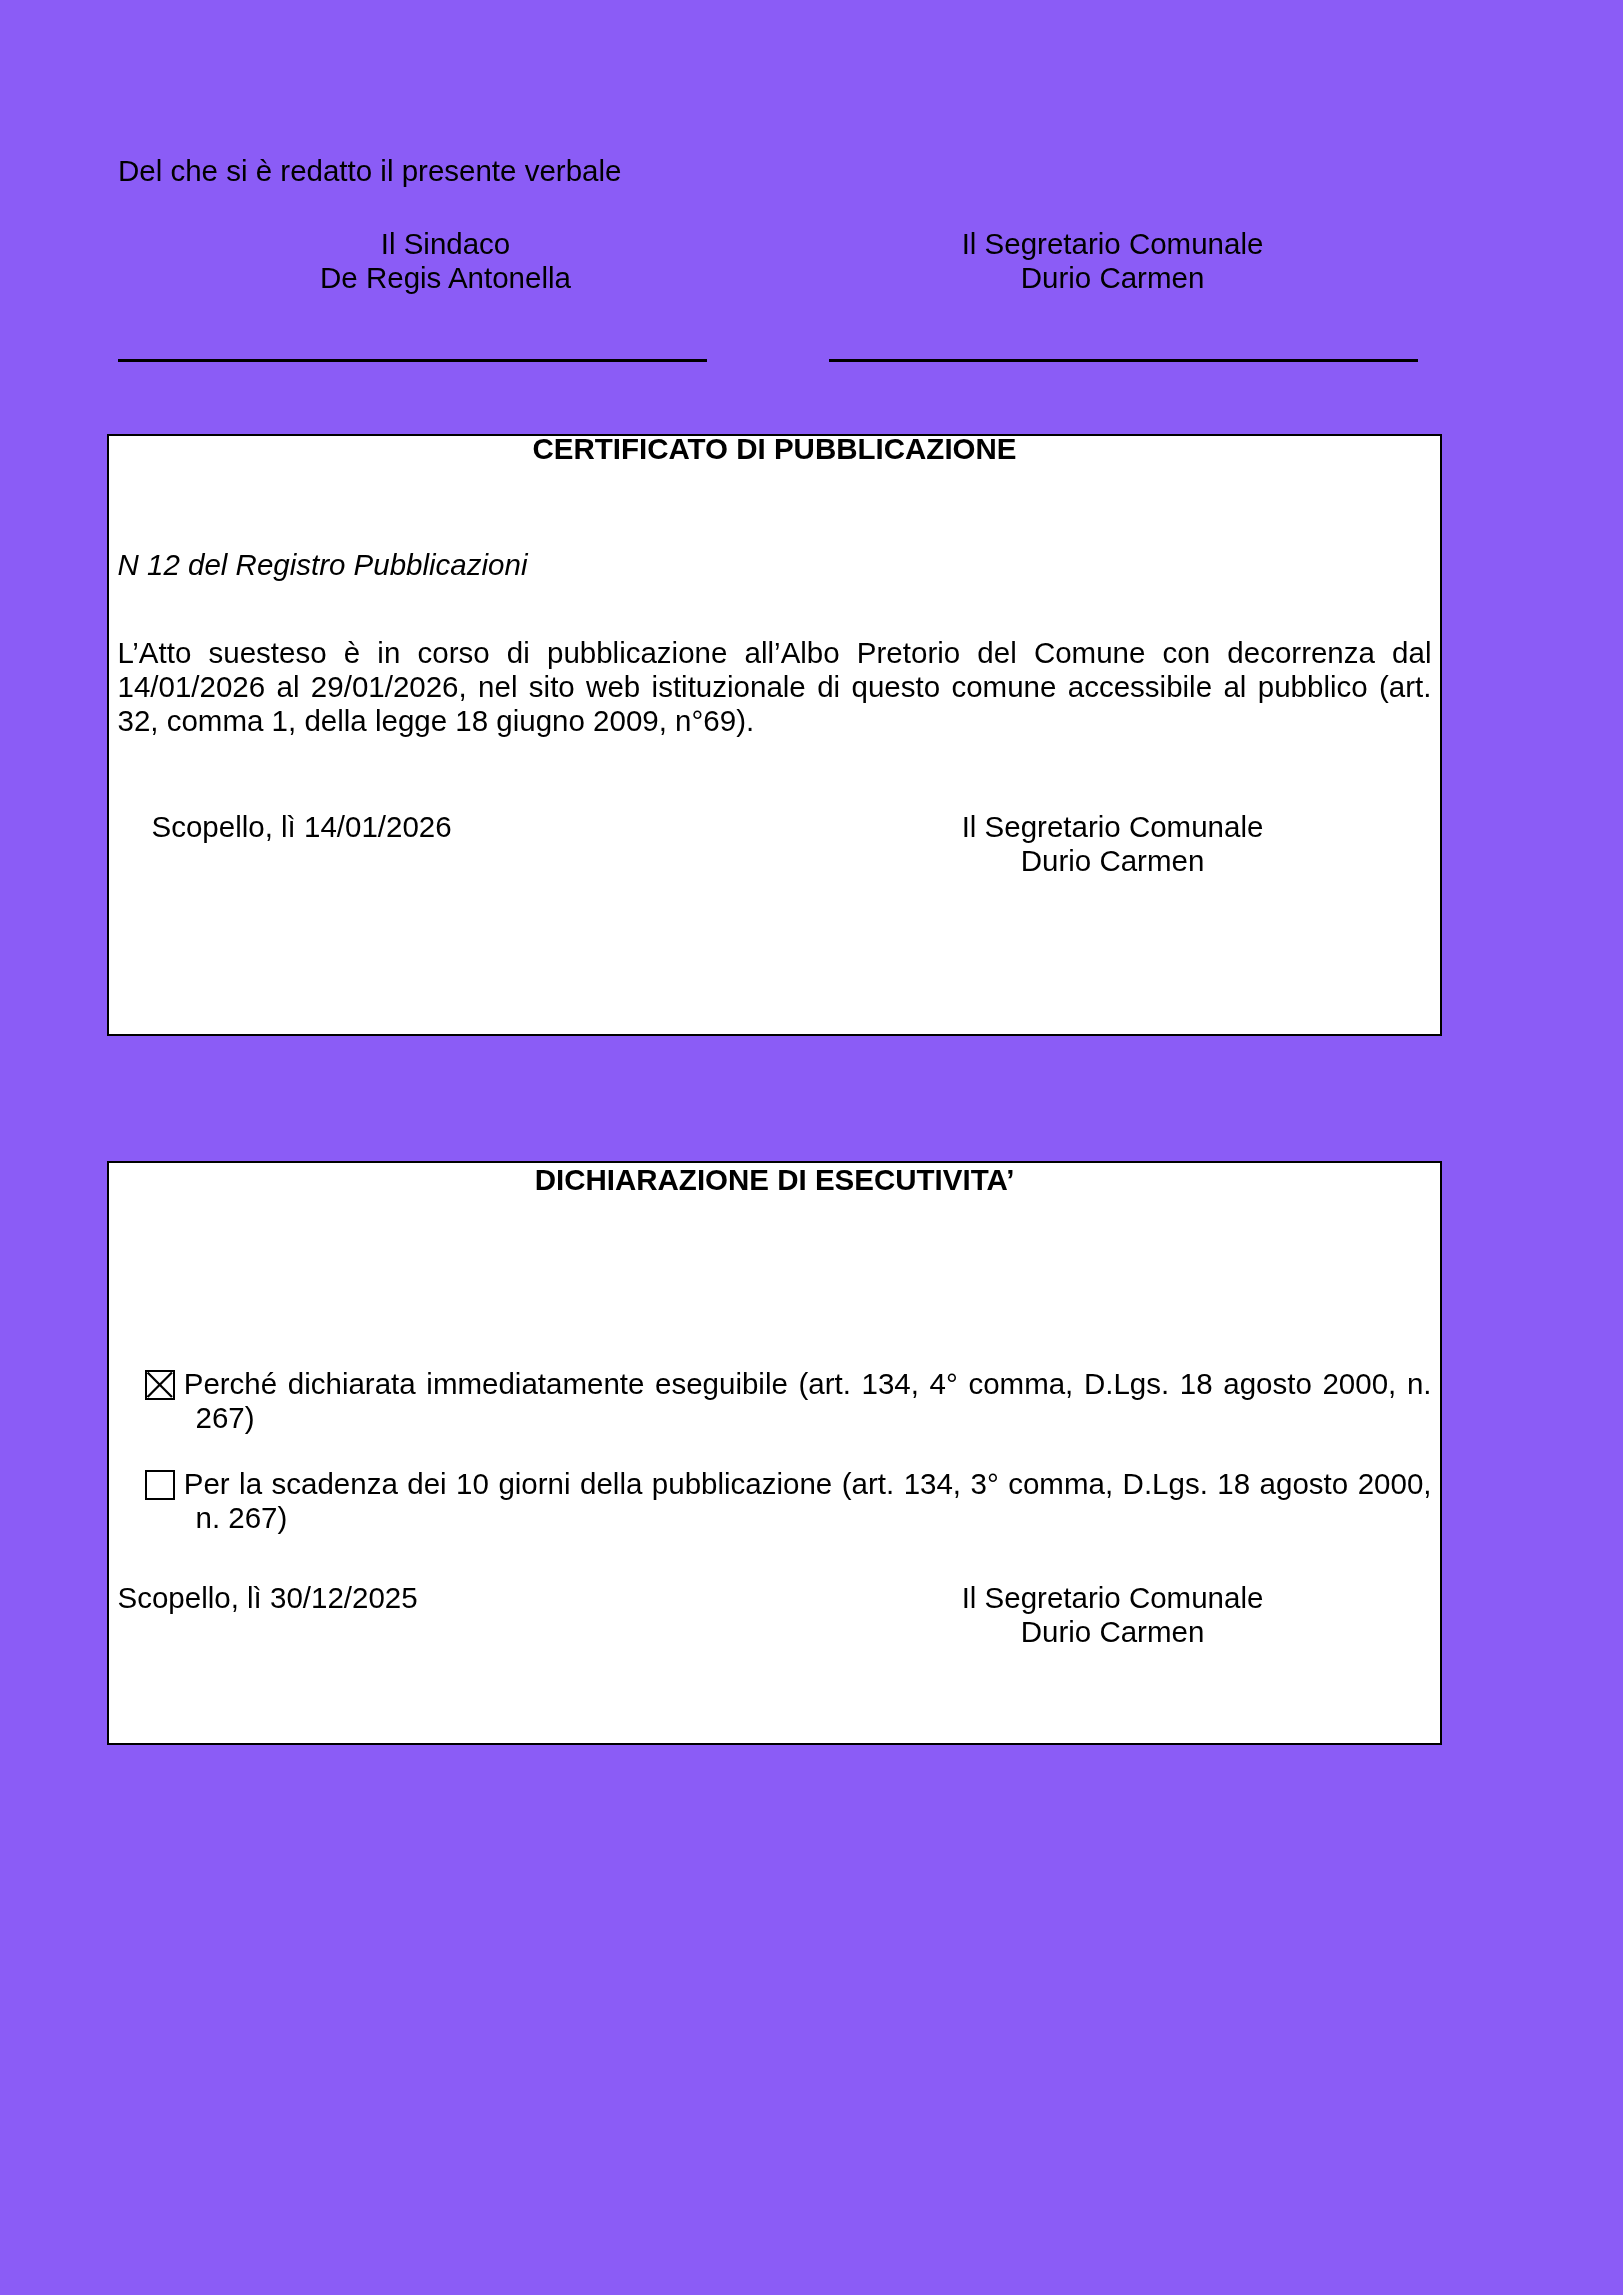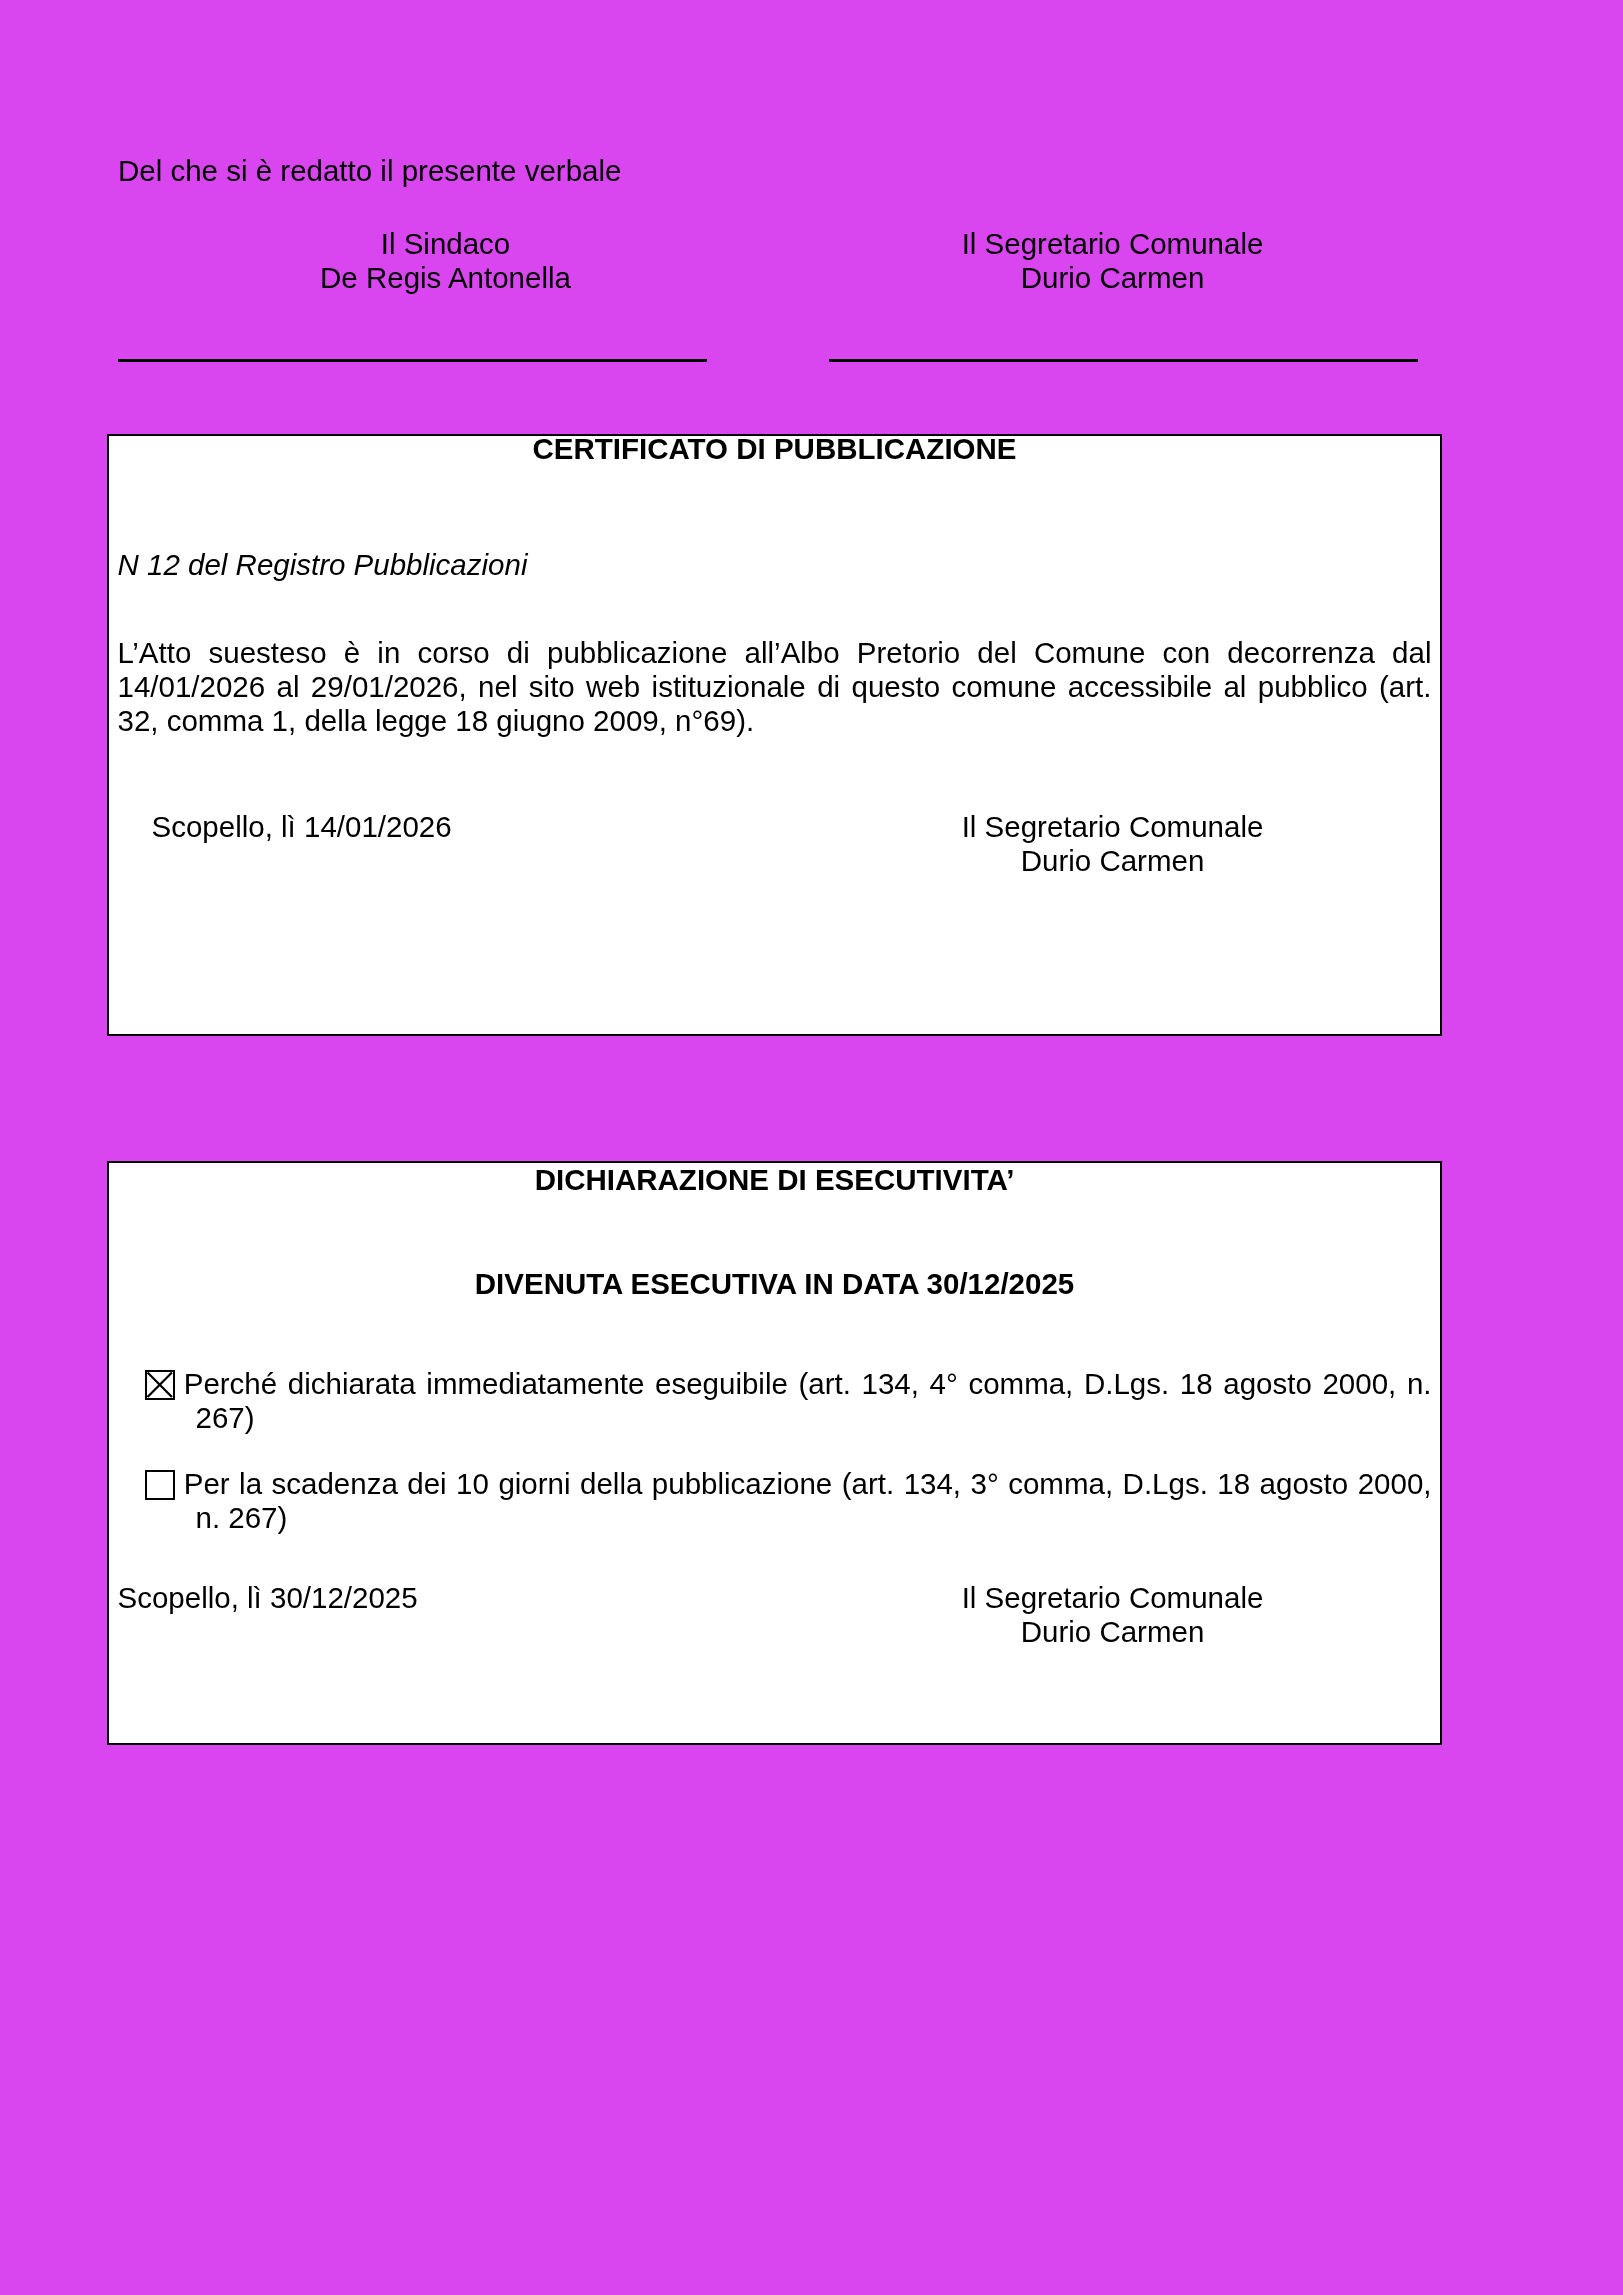--- a/index.html
+++ b/index.html
@@ -8,7 +8,7 @@
     width: 1623px;
     height: 2295px;
     margin: 0 auto;
-    background: #d946ef;
+    background: #8b5cf6;
     color: #000000;
     font-family: "Liberation Sans", "DejaVu Sans", sans-serif;
     font-size: 29.5px;

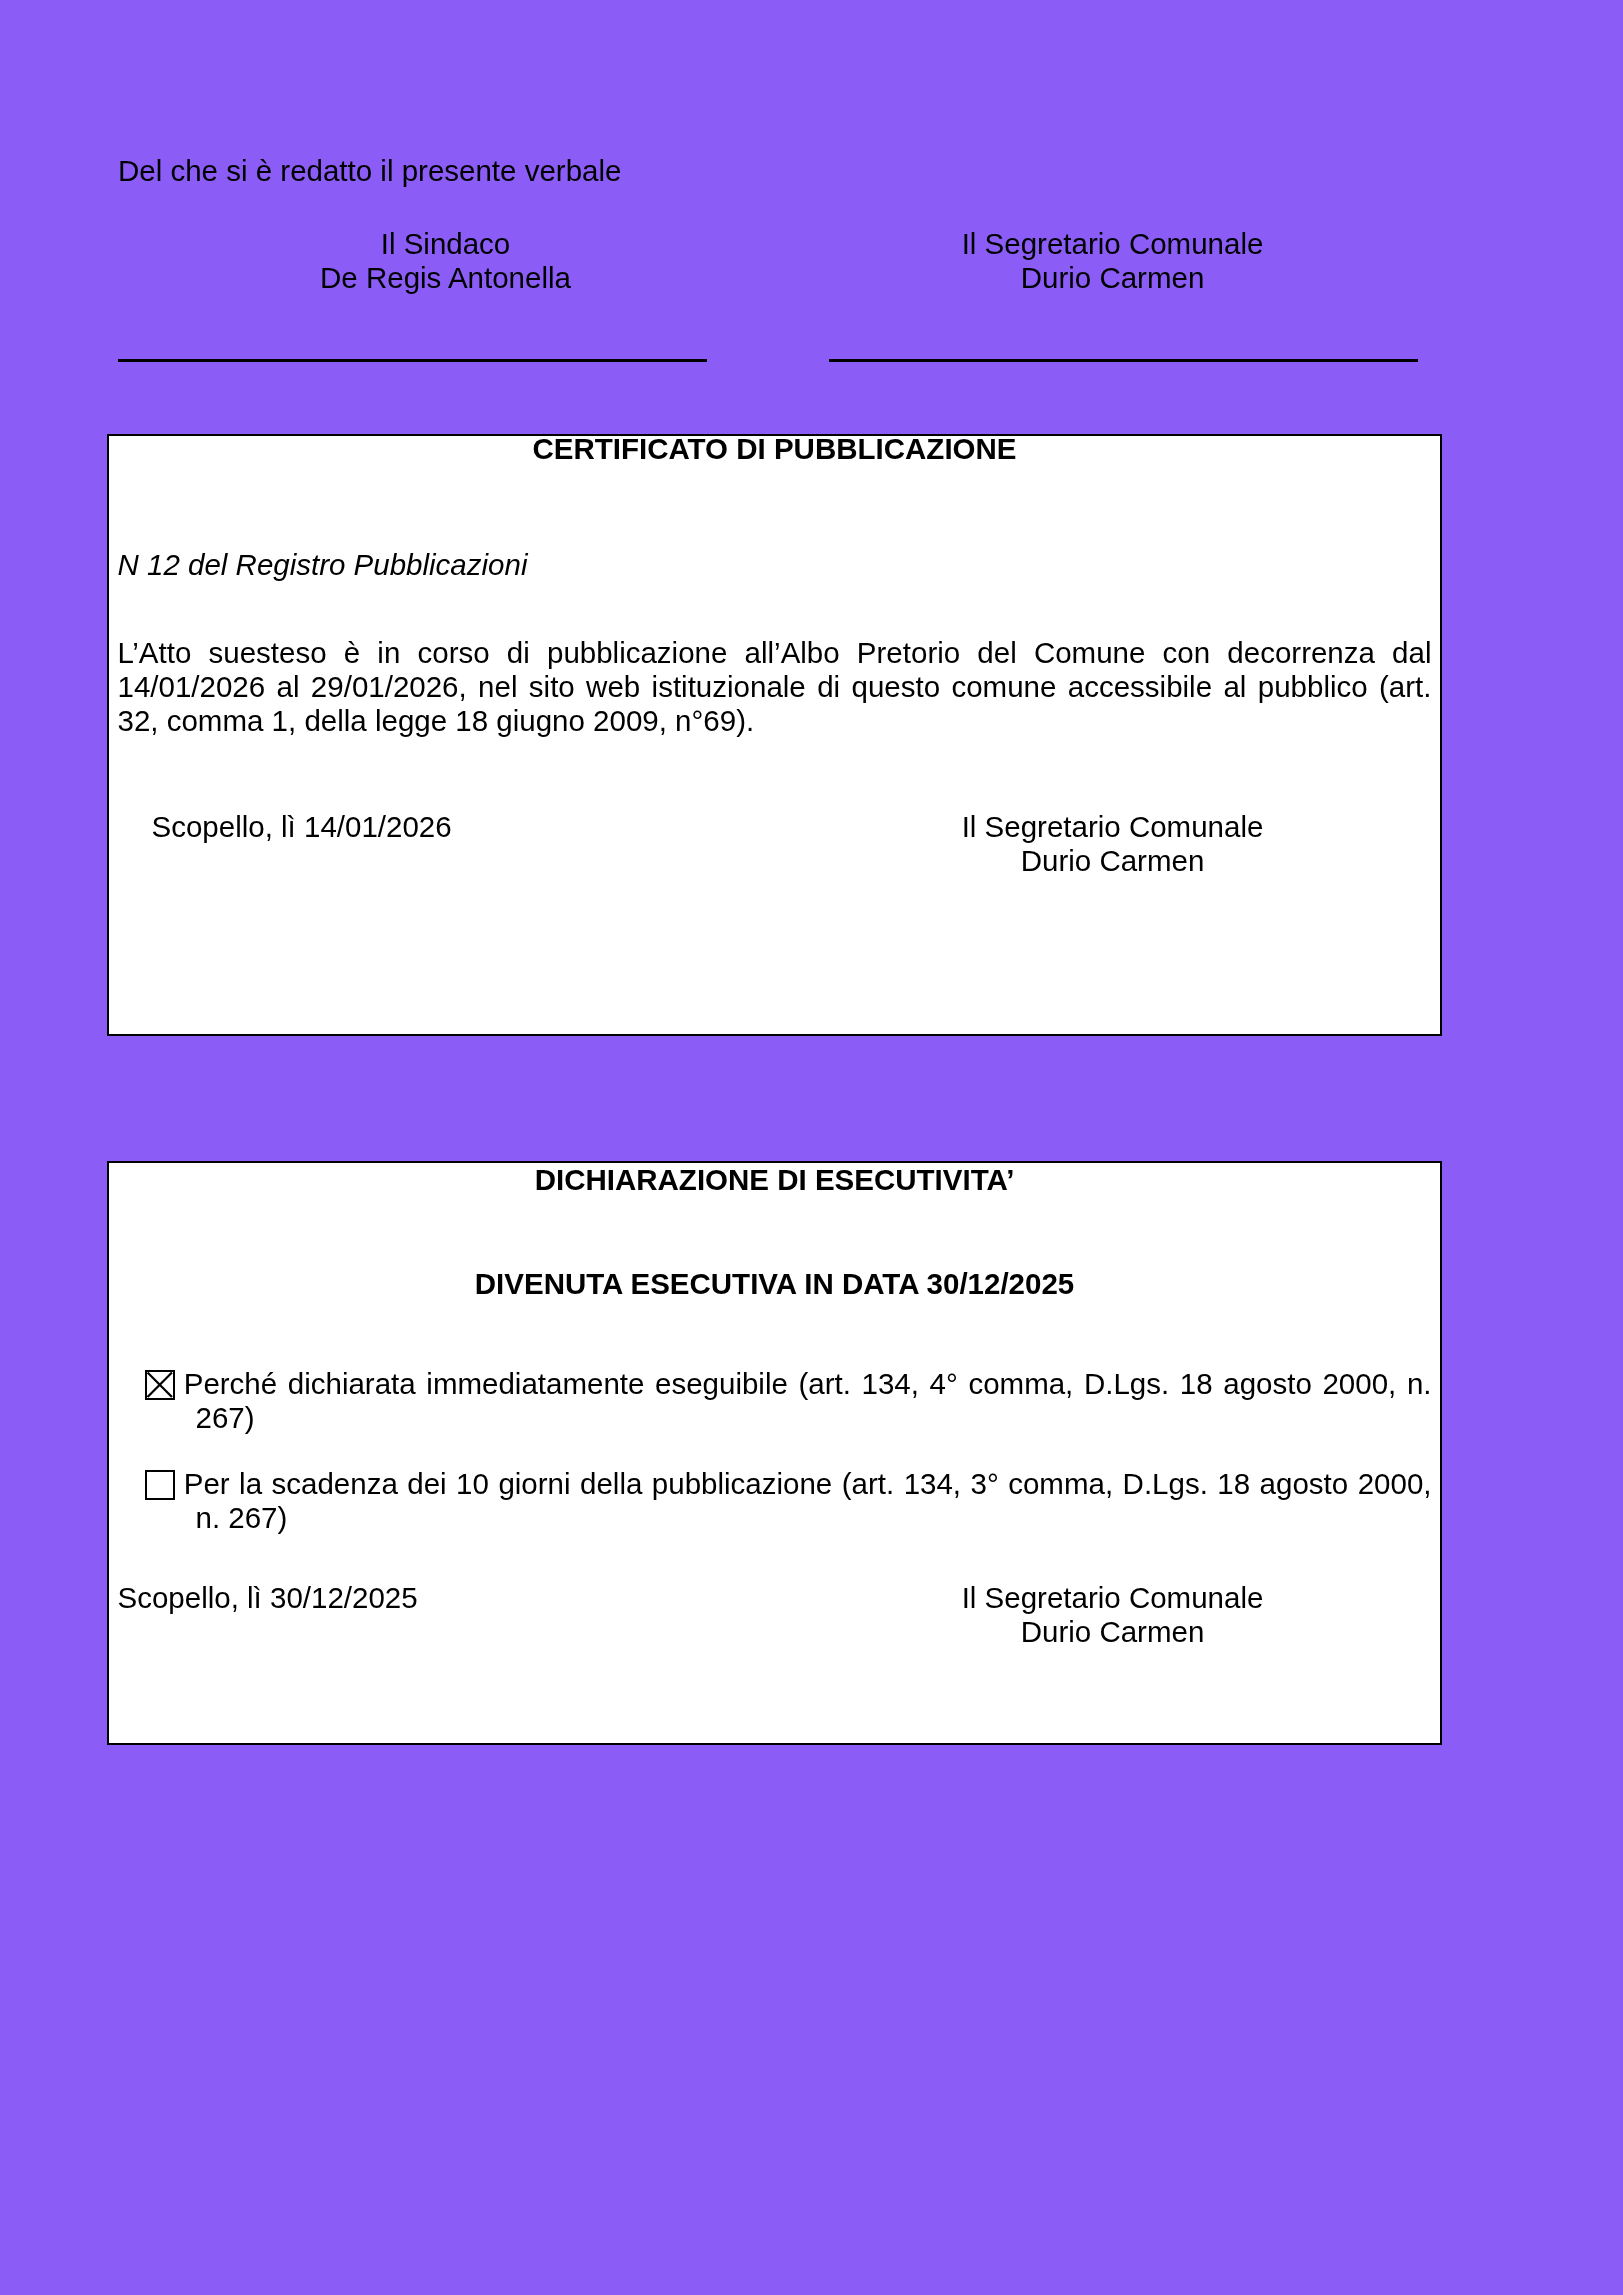--- a/index.html
+++ b/index.html
@@ -108,7 +108,6 @@
   <div id="box-esecutivita" class="doc-box">
     <div class="box-title" style="top:0px;">DICHIARAZIONE DI ESECUTIVITA’</div>
 
-    <div class="box-title" style="top:104px;">DIVENUTA ESECUTIVA IN DATA 30/12/2025</div>
 
     <div class="option" style="top:204px;">
       <span class="checkbox">

